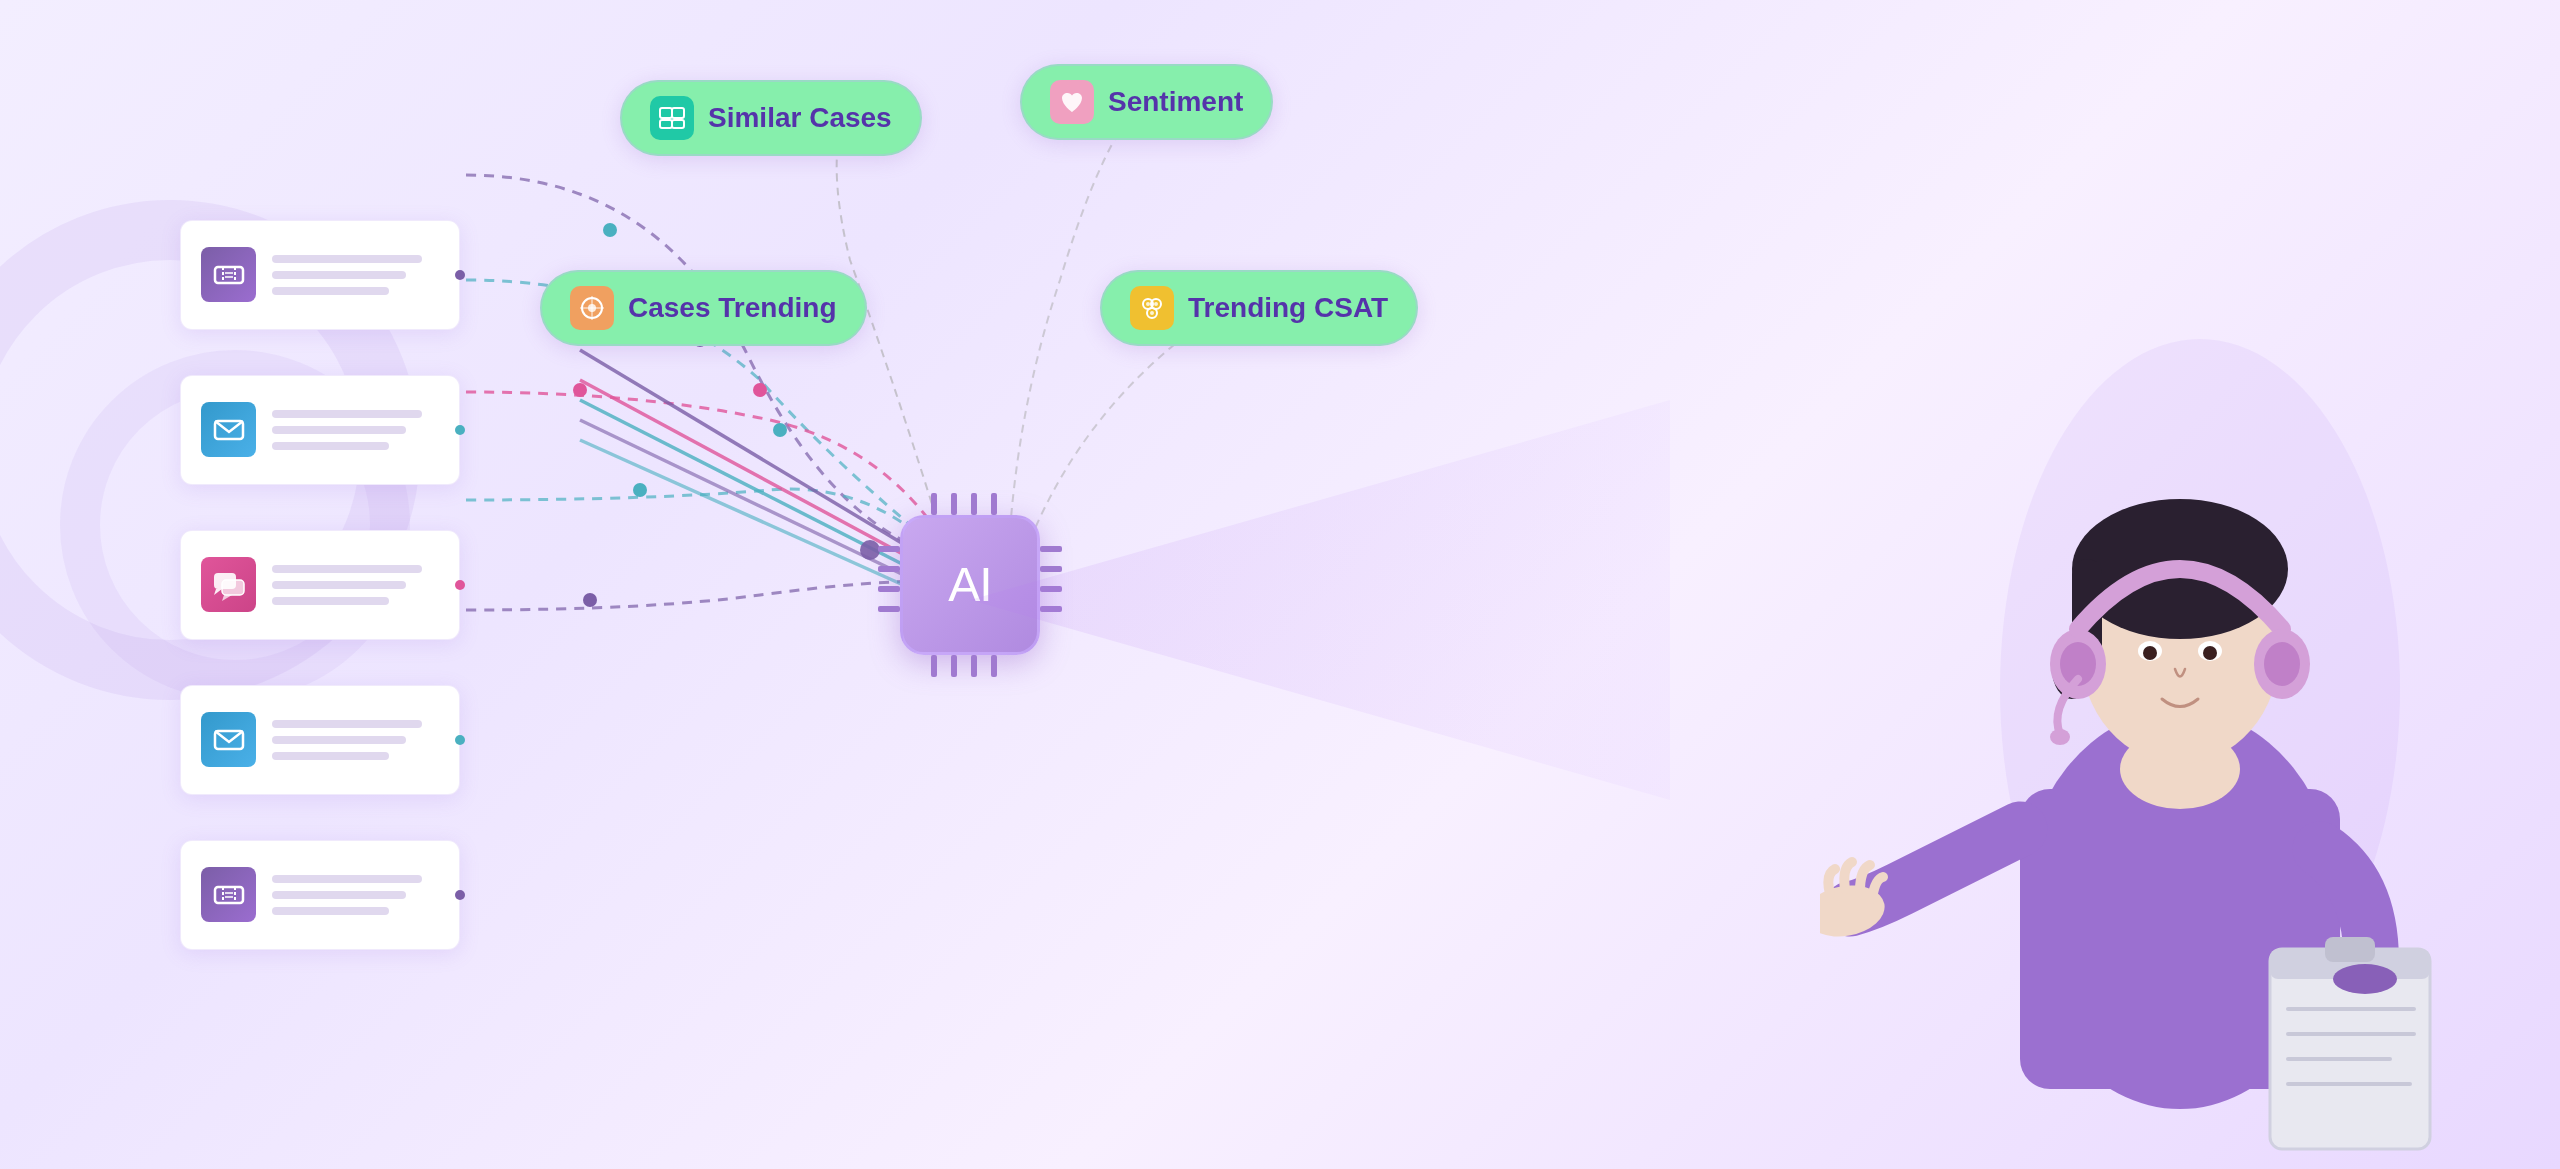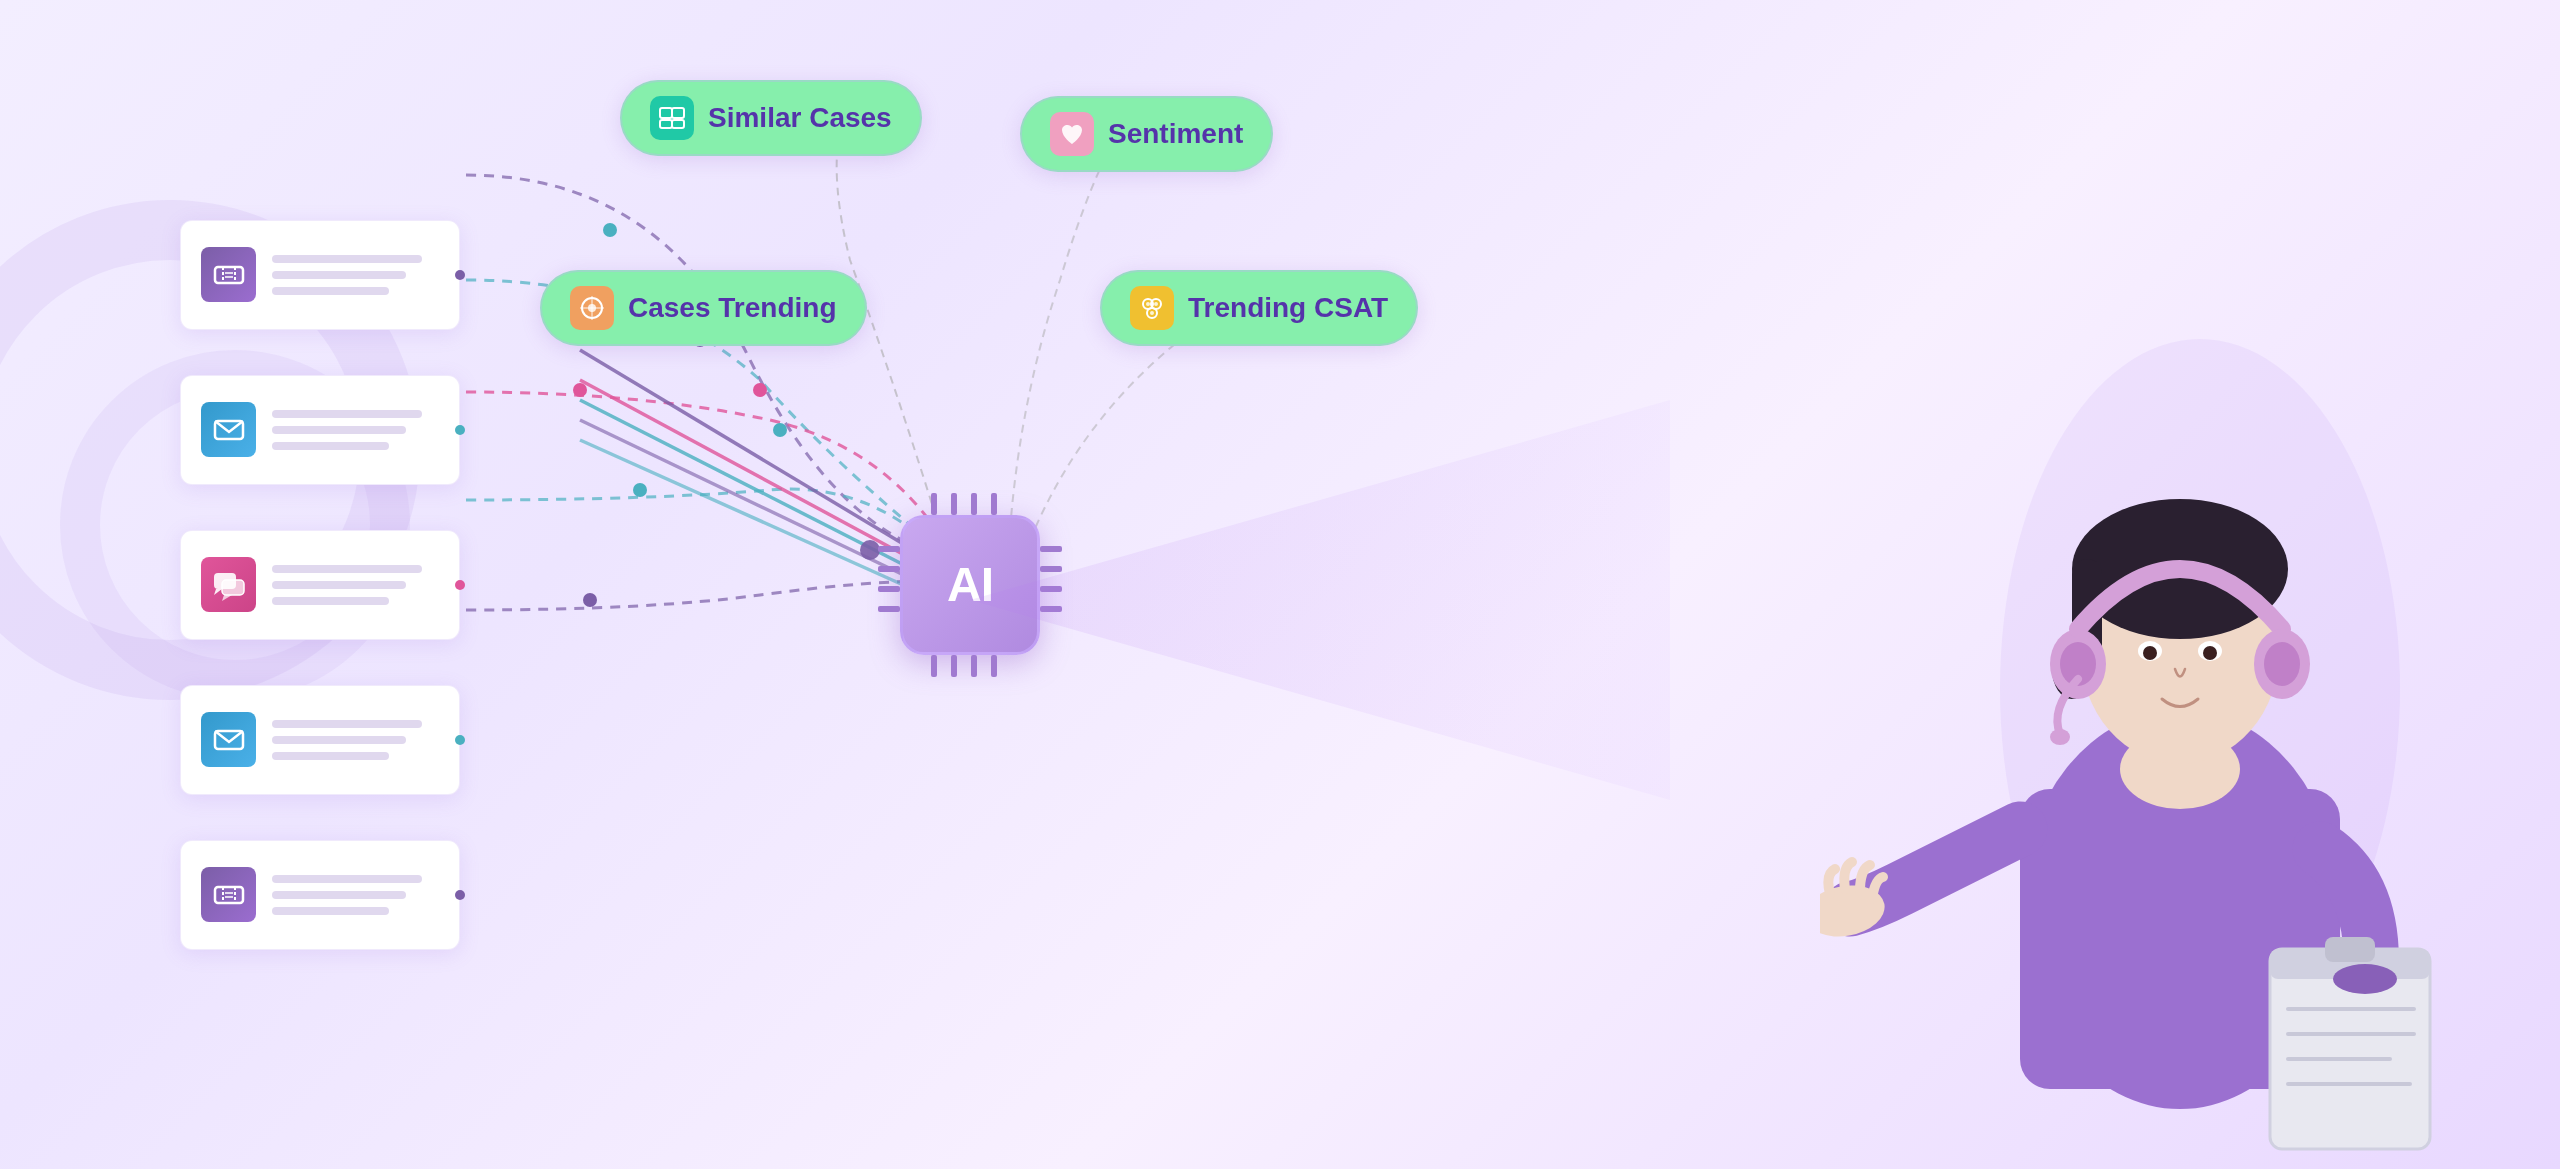--- a/index.html
+++ b/index.html
@@ -215,7 +215,7 @@
     }
 
     .badge-similar { top: 80px; left: 620px; }
-    .badge-sentiment { top: 96px; left: 1020px; }
+    .badge-sentiment { top: 64px; left: 1020px; }
     .badge-topic { top: 270px; left: 540px; }
     .badge-predict { top: 270px; left: 1100px; }
 

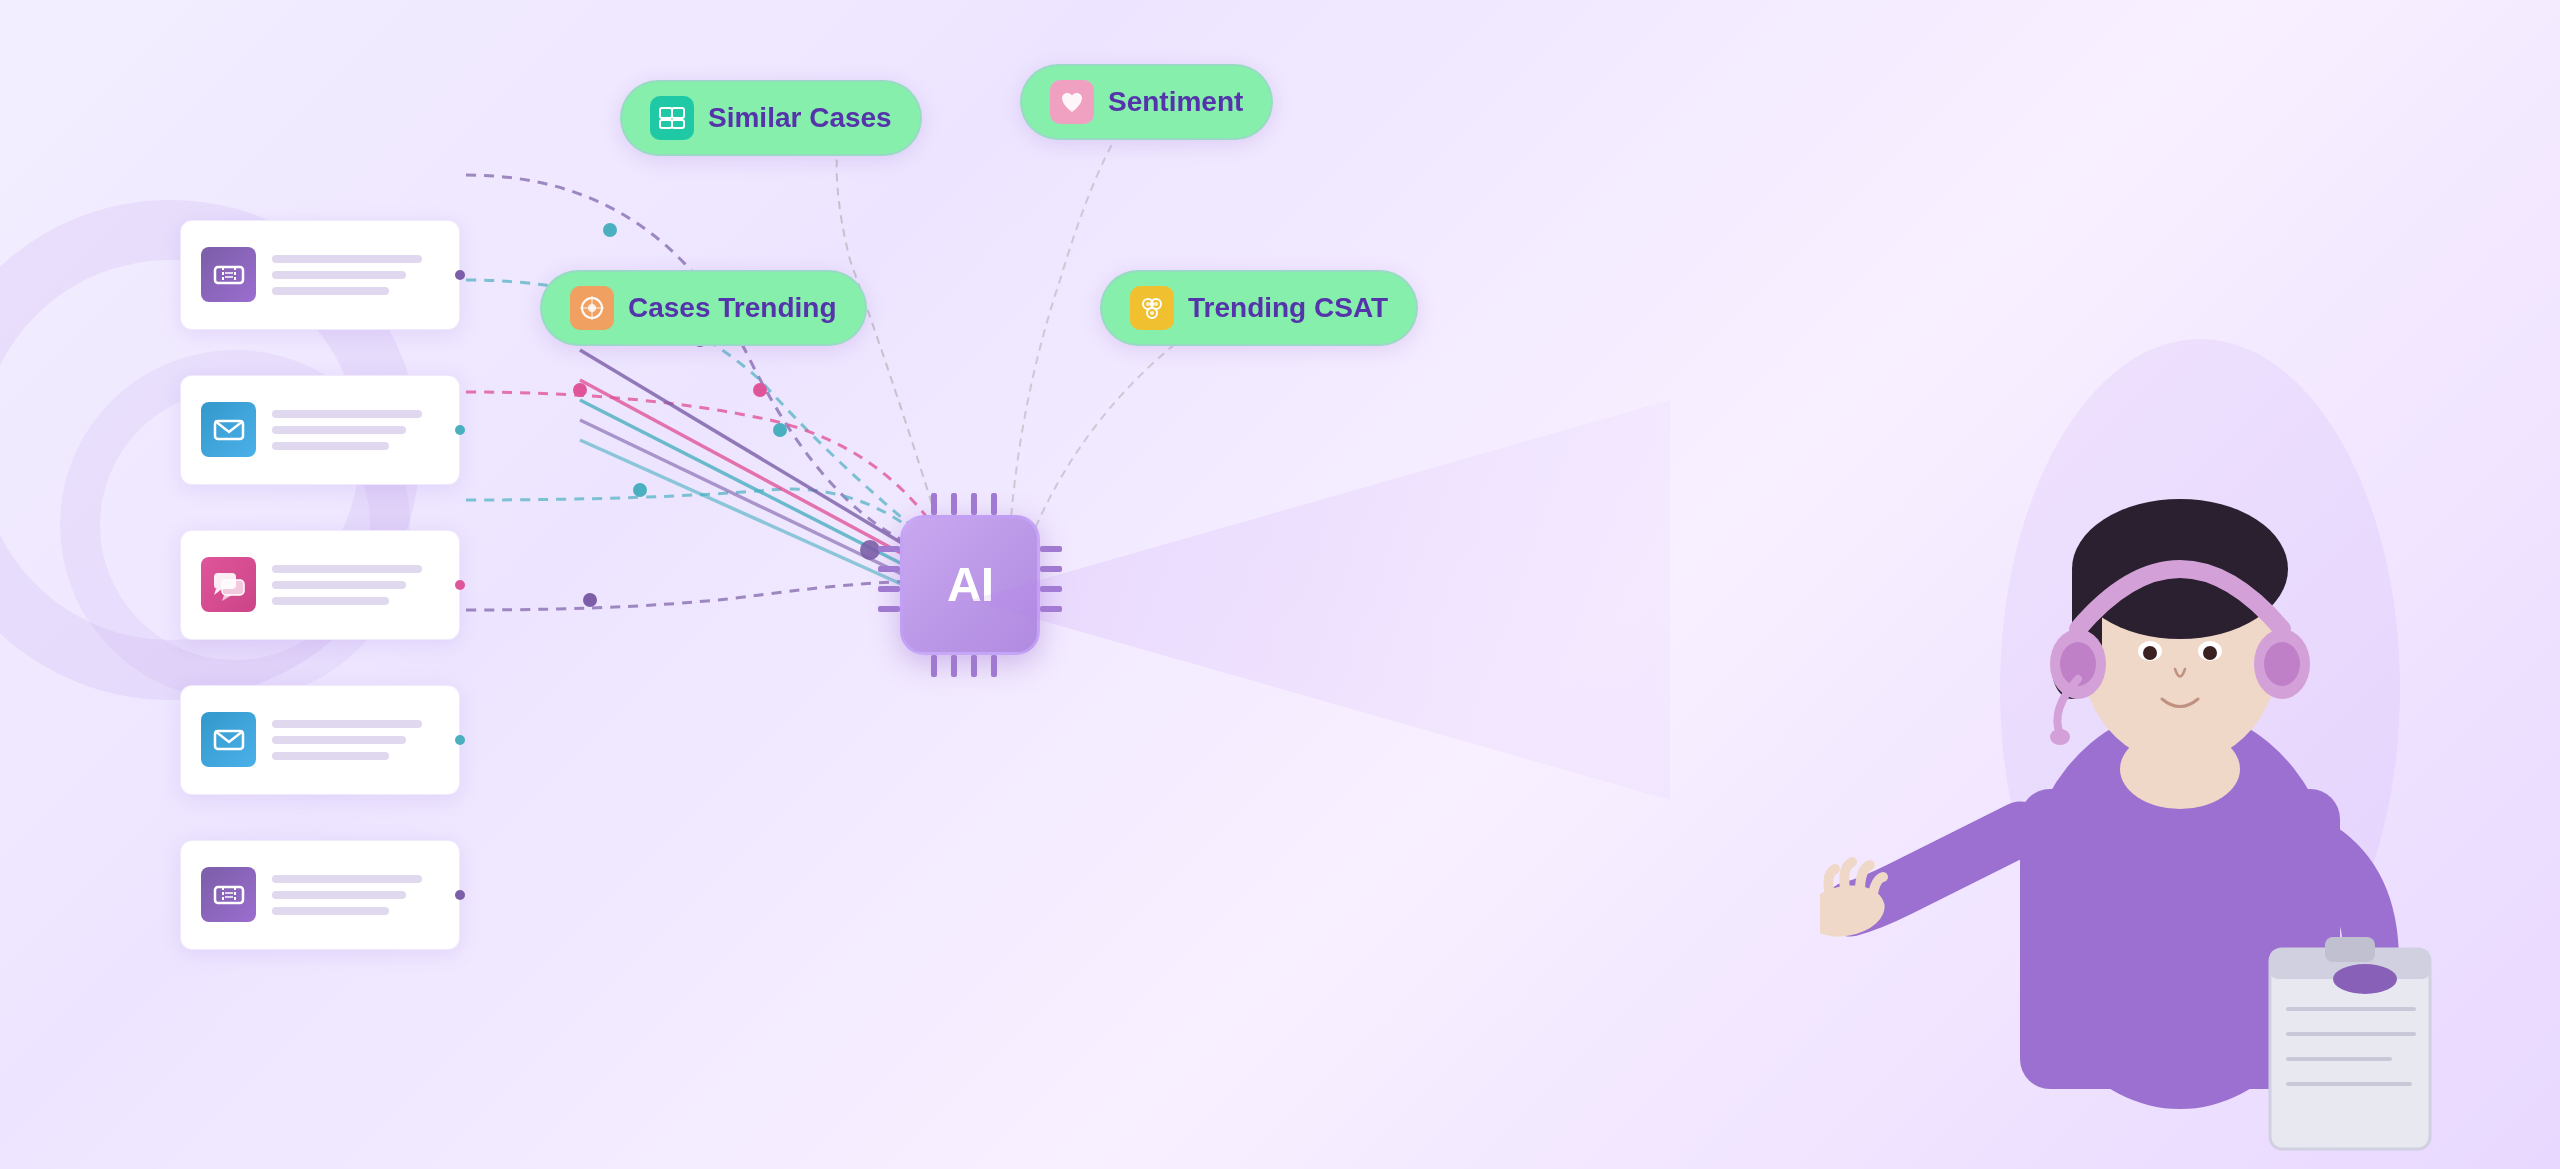--- a/index.html
+++ b/index.html
@@ -159,7 +159,7 @@
 
     .ai-text {
       font-size: 48px;
-      font-weight: 700;
+      font-weight: 400;
       color: white;
       letter-spacing: -1px;
     }

